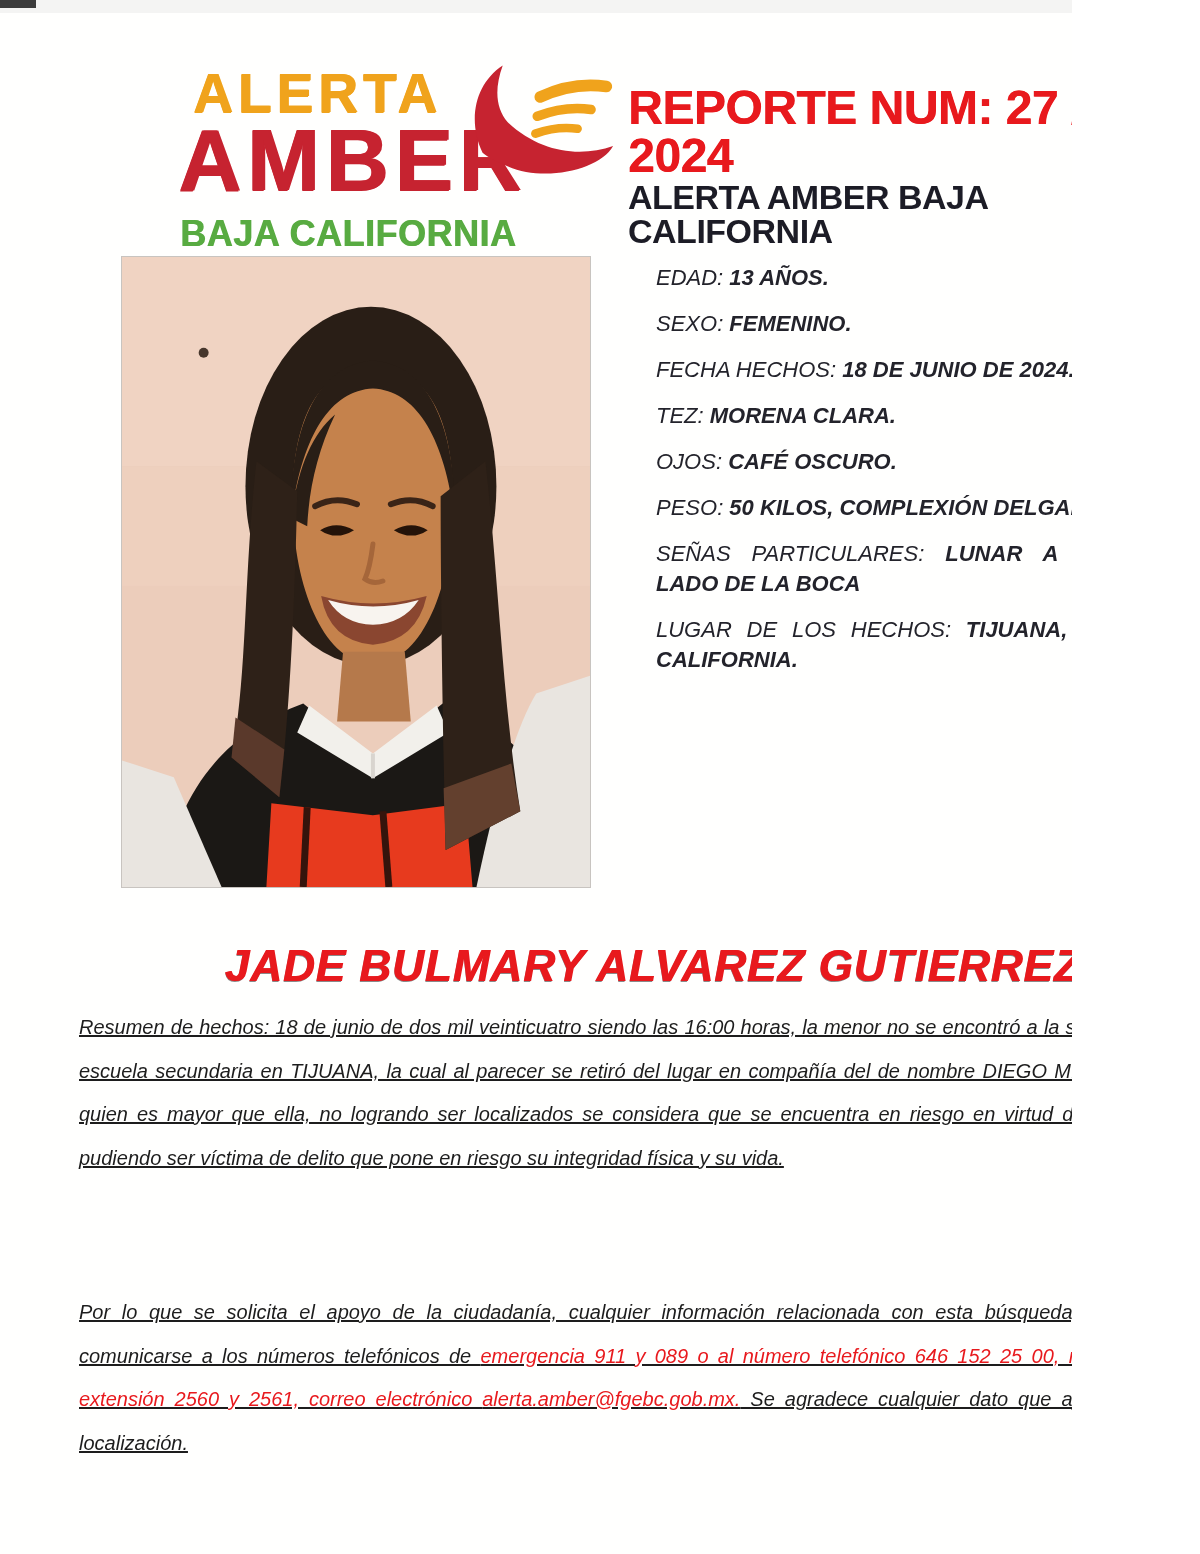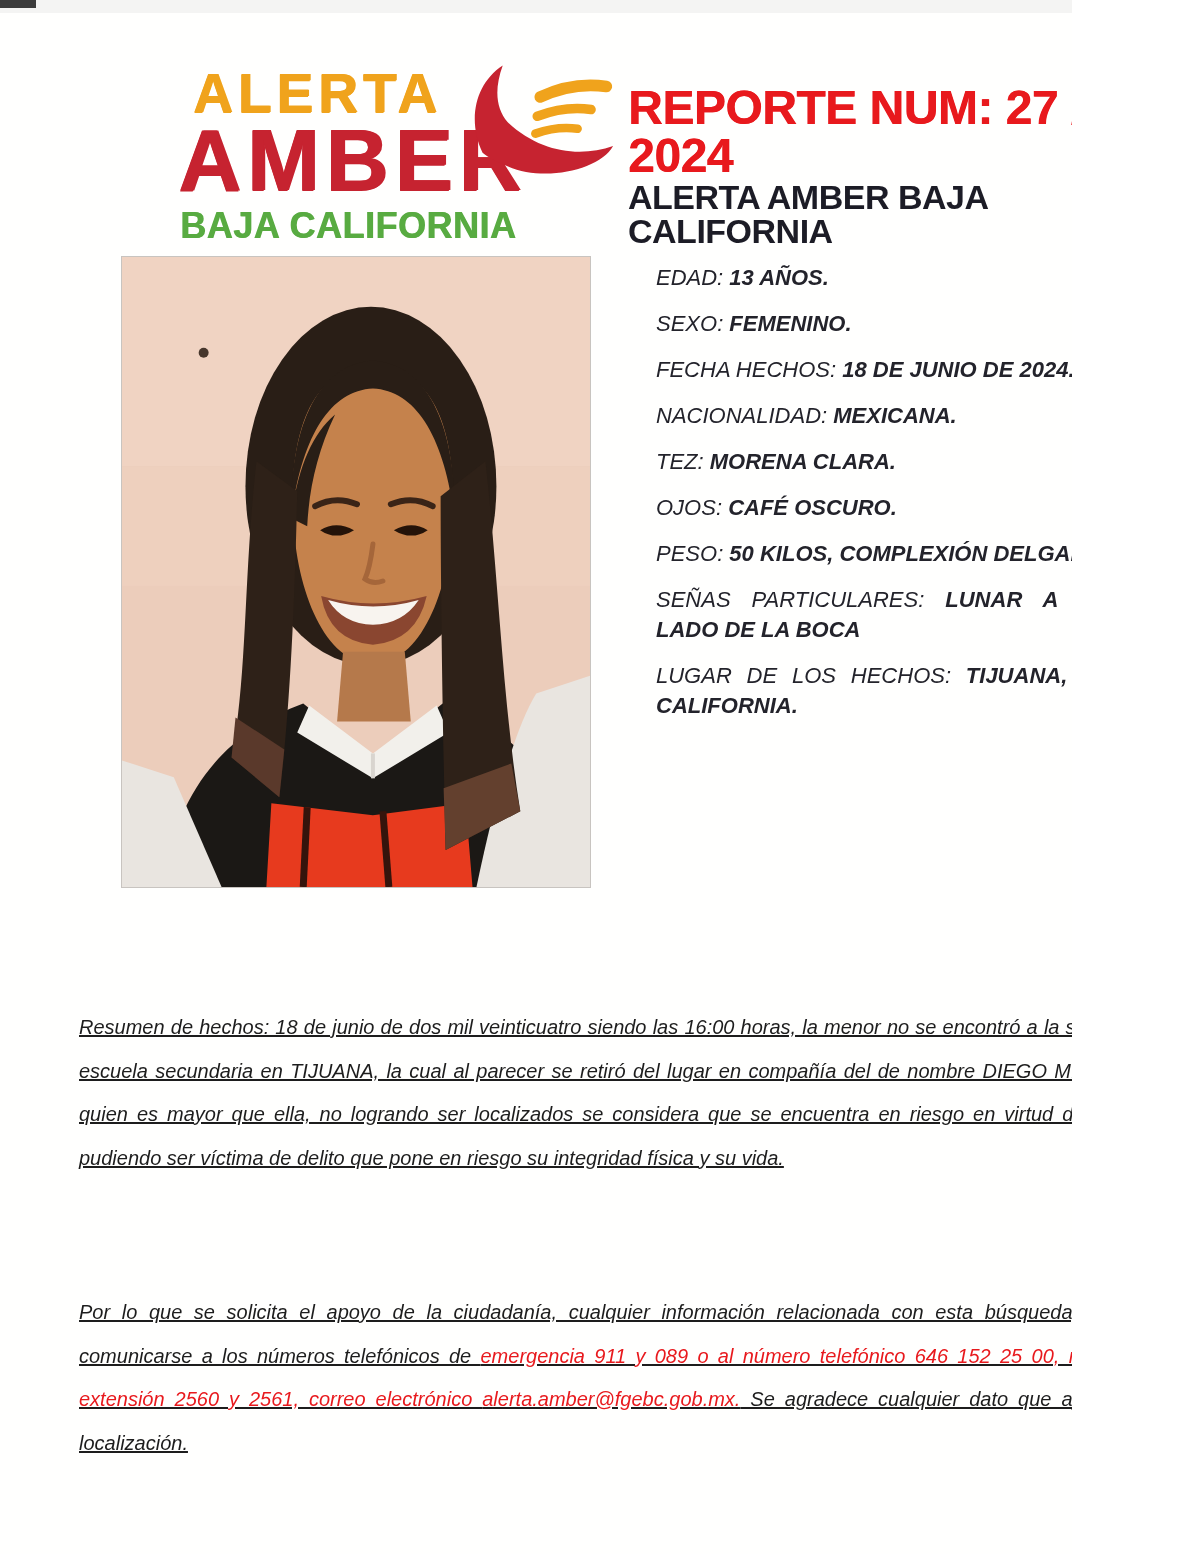--- a/index.html
+++ b/index.html
@@ -43,7 +43,7 @@
   }
   .logo-line3 {
     font-size: 36px; line-height: 1; font-weight: bold;
-    letter-spacing: 0.5px; margin-top: 12px; margin-left: 2px;
+    letter-spacing: 0.5px; margin-top: 20px; margin-left: 2px;
     color: var(--brand-green);
     text-shadow: 0.8px 0 currentColor;
   }

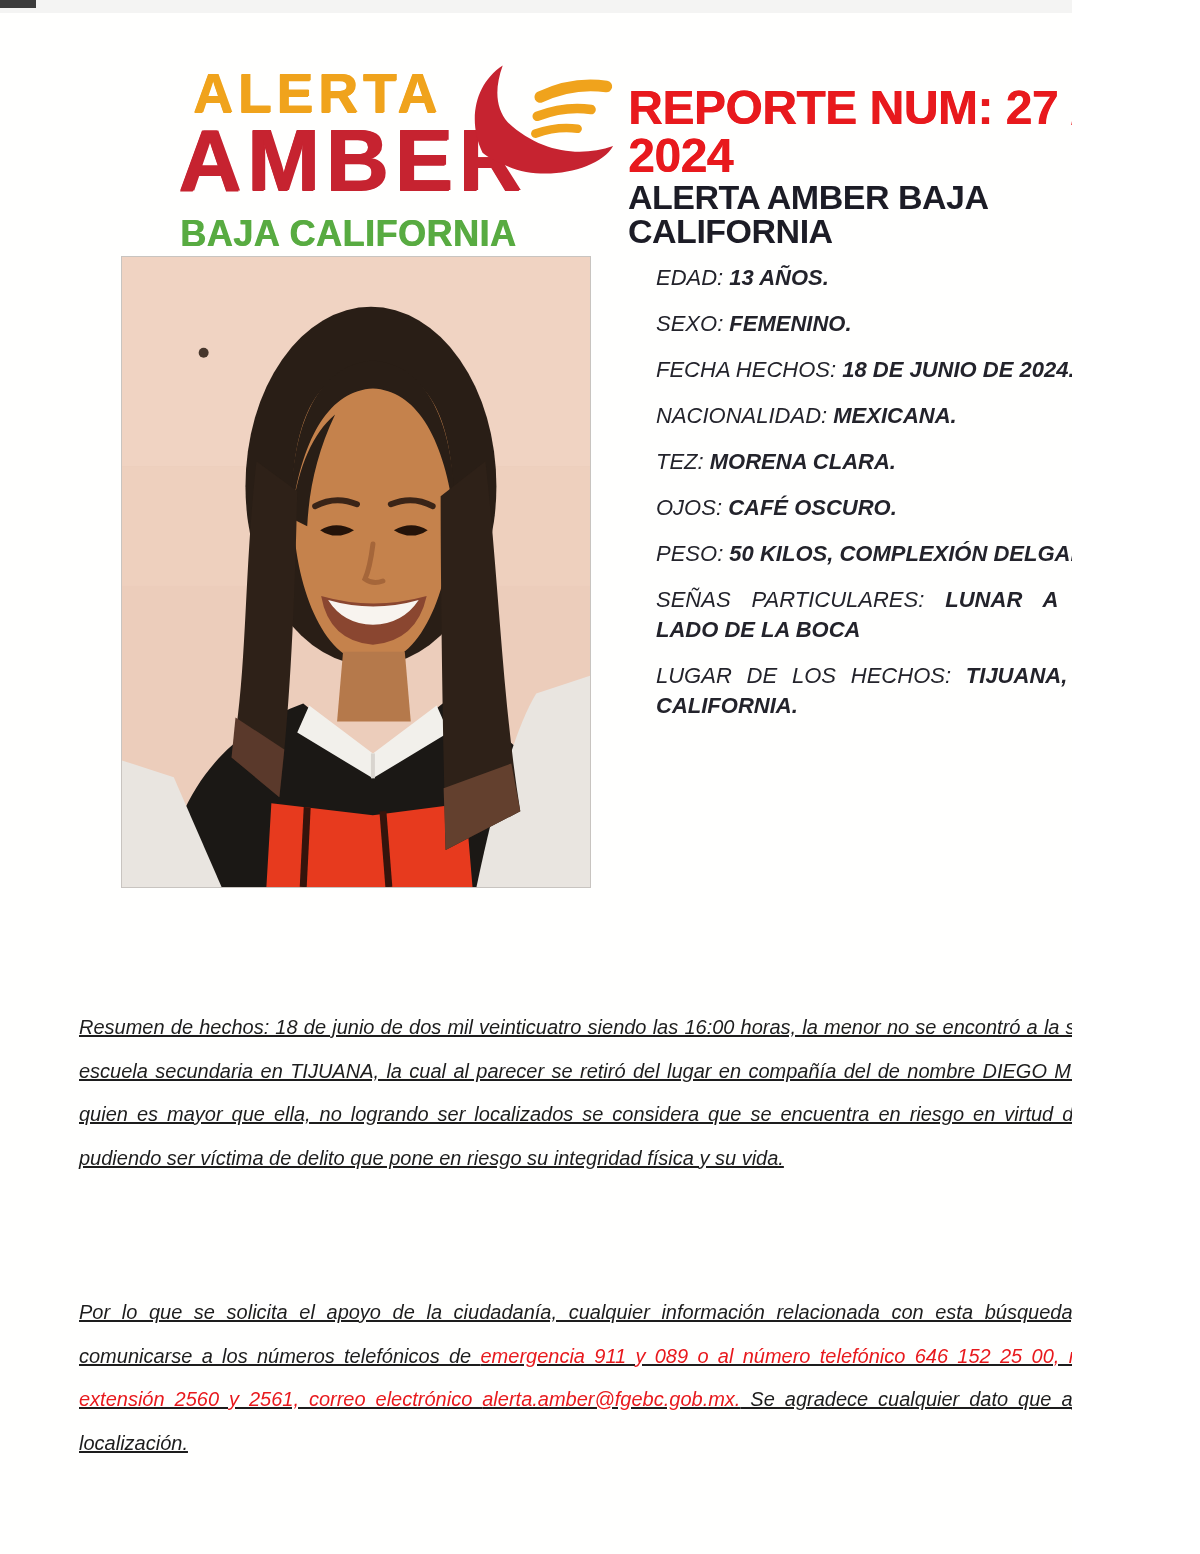--- a/index.html
+++ b/index.html
@@ -180,7 +180,6 @@
 
     <div class="detail-row"><span class="d-label">FECHA HECHOS: </span><span class="d-value">18 DE JUNIO DE 2024.</span></div>
 
-    <div class="detail-row"><span class="d-label">NACIONALIDAD: </span><span class="d-value">MEXICANA.</span></div>
 
     <div class="detail-row"><span class="d-label">TEZ: </span><span class="d-value">MORENA CLARA.</span></div>
 

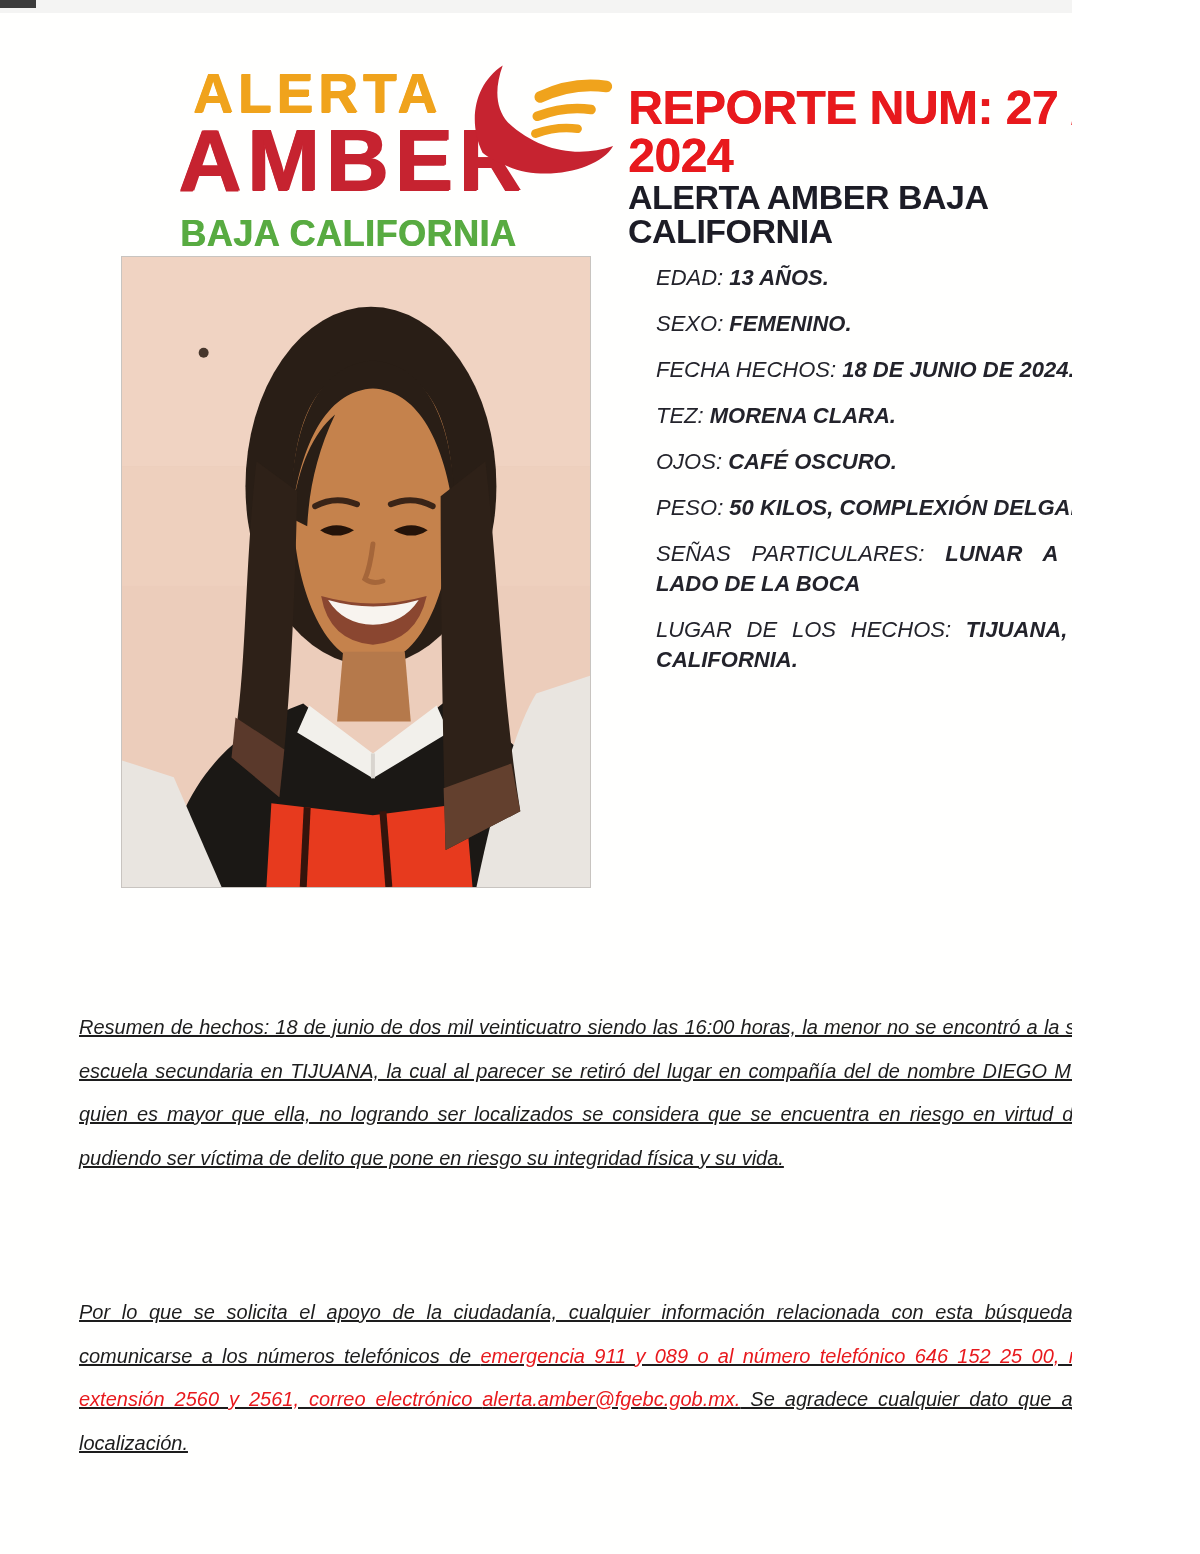--- a/index.html
+++ b/index.html
@@ -194,6 +194,7 @@
     <div class="detail-row"><span class="d-label">LUGAR DE LOS HECHOS: </span><span class="d-value">TIJUANA, BAJA CALIFORNIA.</span></div>
   </div>
 
+  <div class="missing-name">JADE BULMARY ALVAREZ GUTIERREZ</div>
 
   <p class="body-par par-summary">Resumen de hechos: 18 de junio de dos mil veinticuatro siendo las 16:00 horas, la menor no se encontró a la salida de la escuela secundaria en TIJUANA, la cual al parecer se retiró del lugar en compañía del de nombre DIEGO MISAEL “N”, quien es mayor que ella, no logrando ser localizados se considera que se encuentra en riesgo en virtud de su edad pudiendo ser víctima de delito que pone en riesgo su integridad física y su vida.</p>
 

